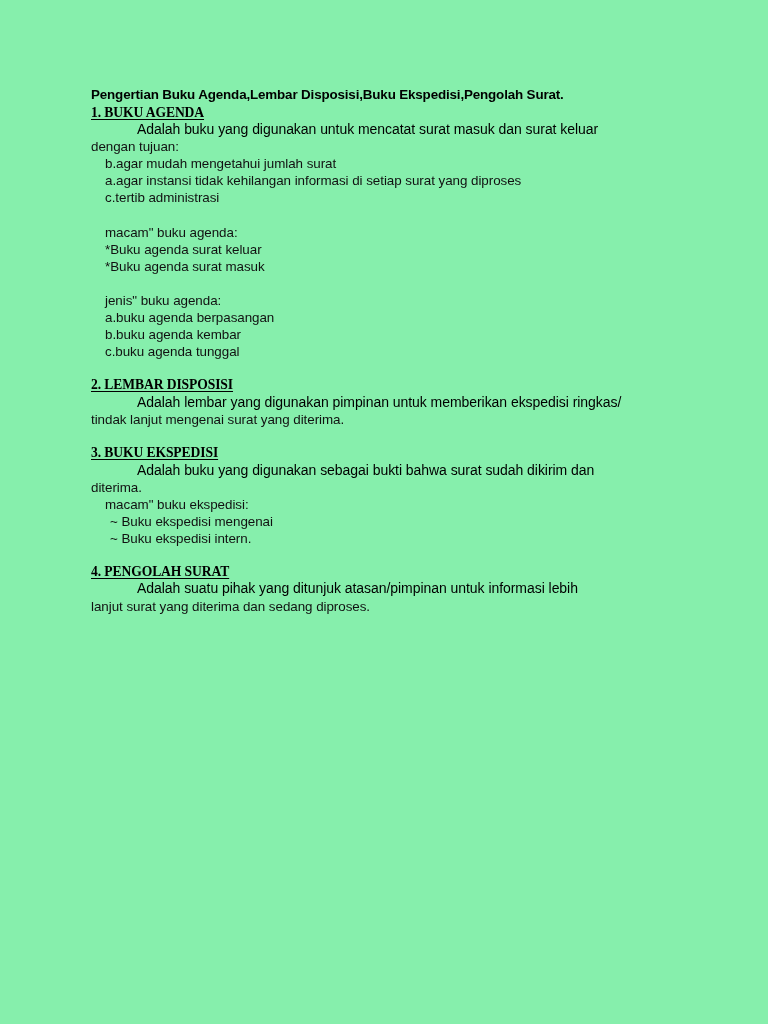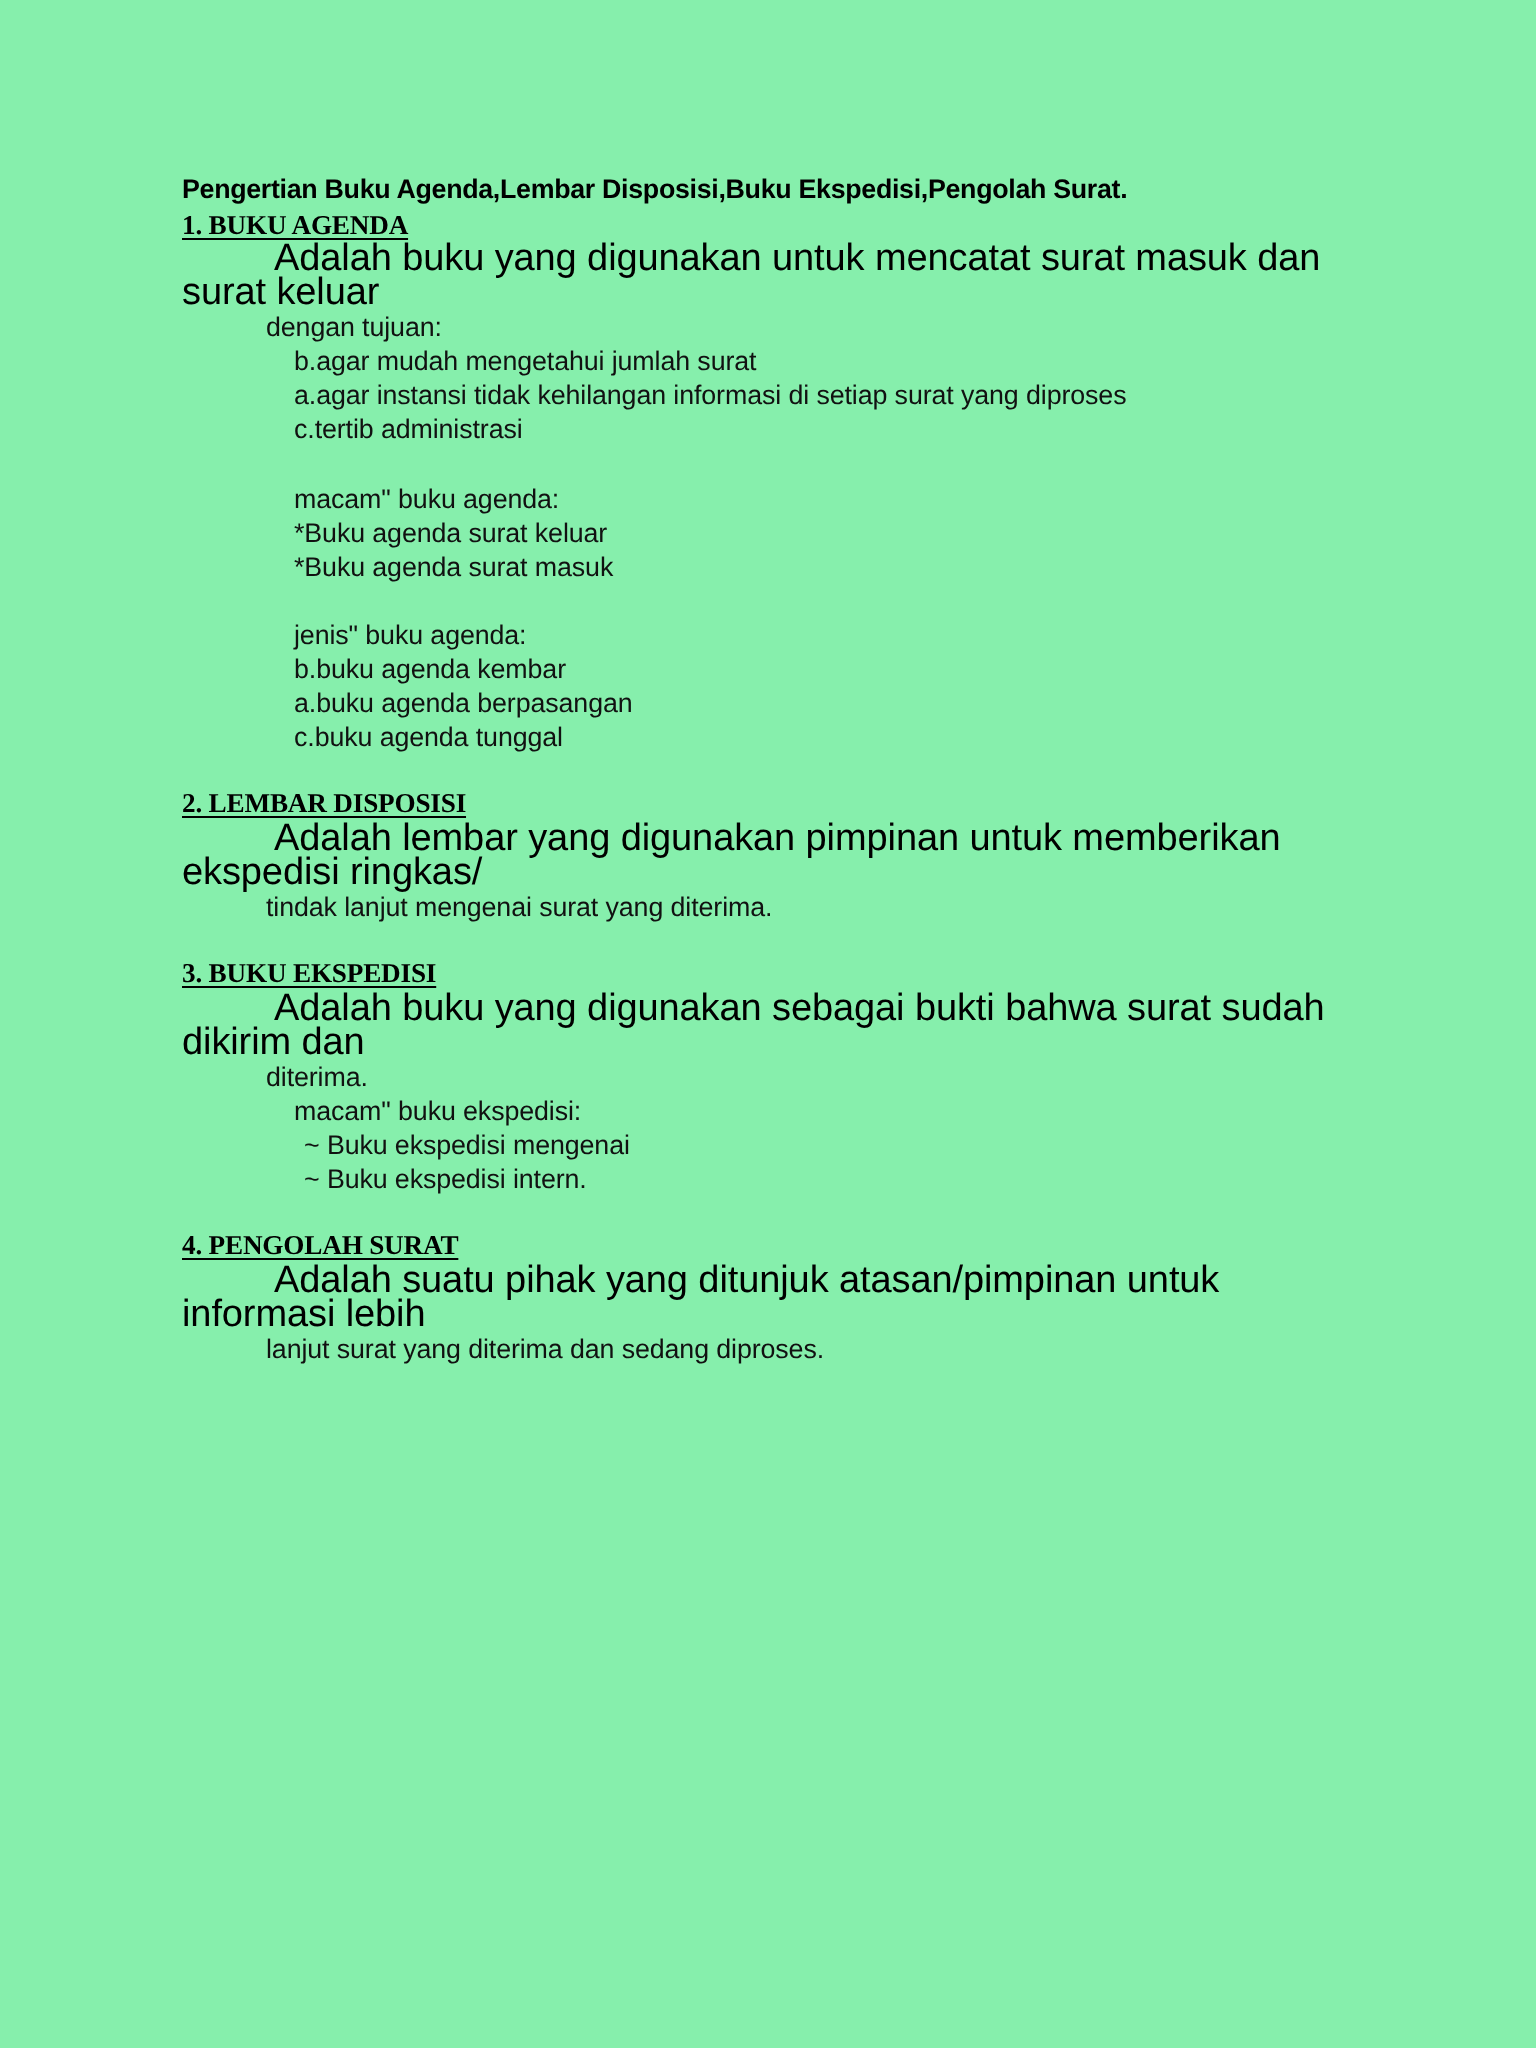--- a/index.html
+++ b/index.html
@@ -76,7 +76,7 @@
 
   
   .para {
-    font-size: 19px;
+    font-size: 14px;
     line-height: 17.1px;
     letter-spacing: -0.05px;
     white-space: pre-wrap;

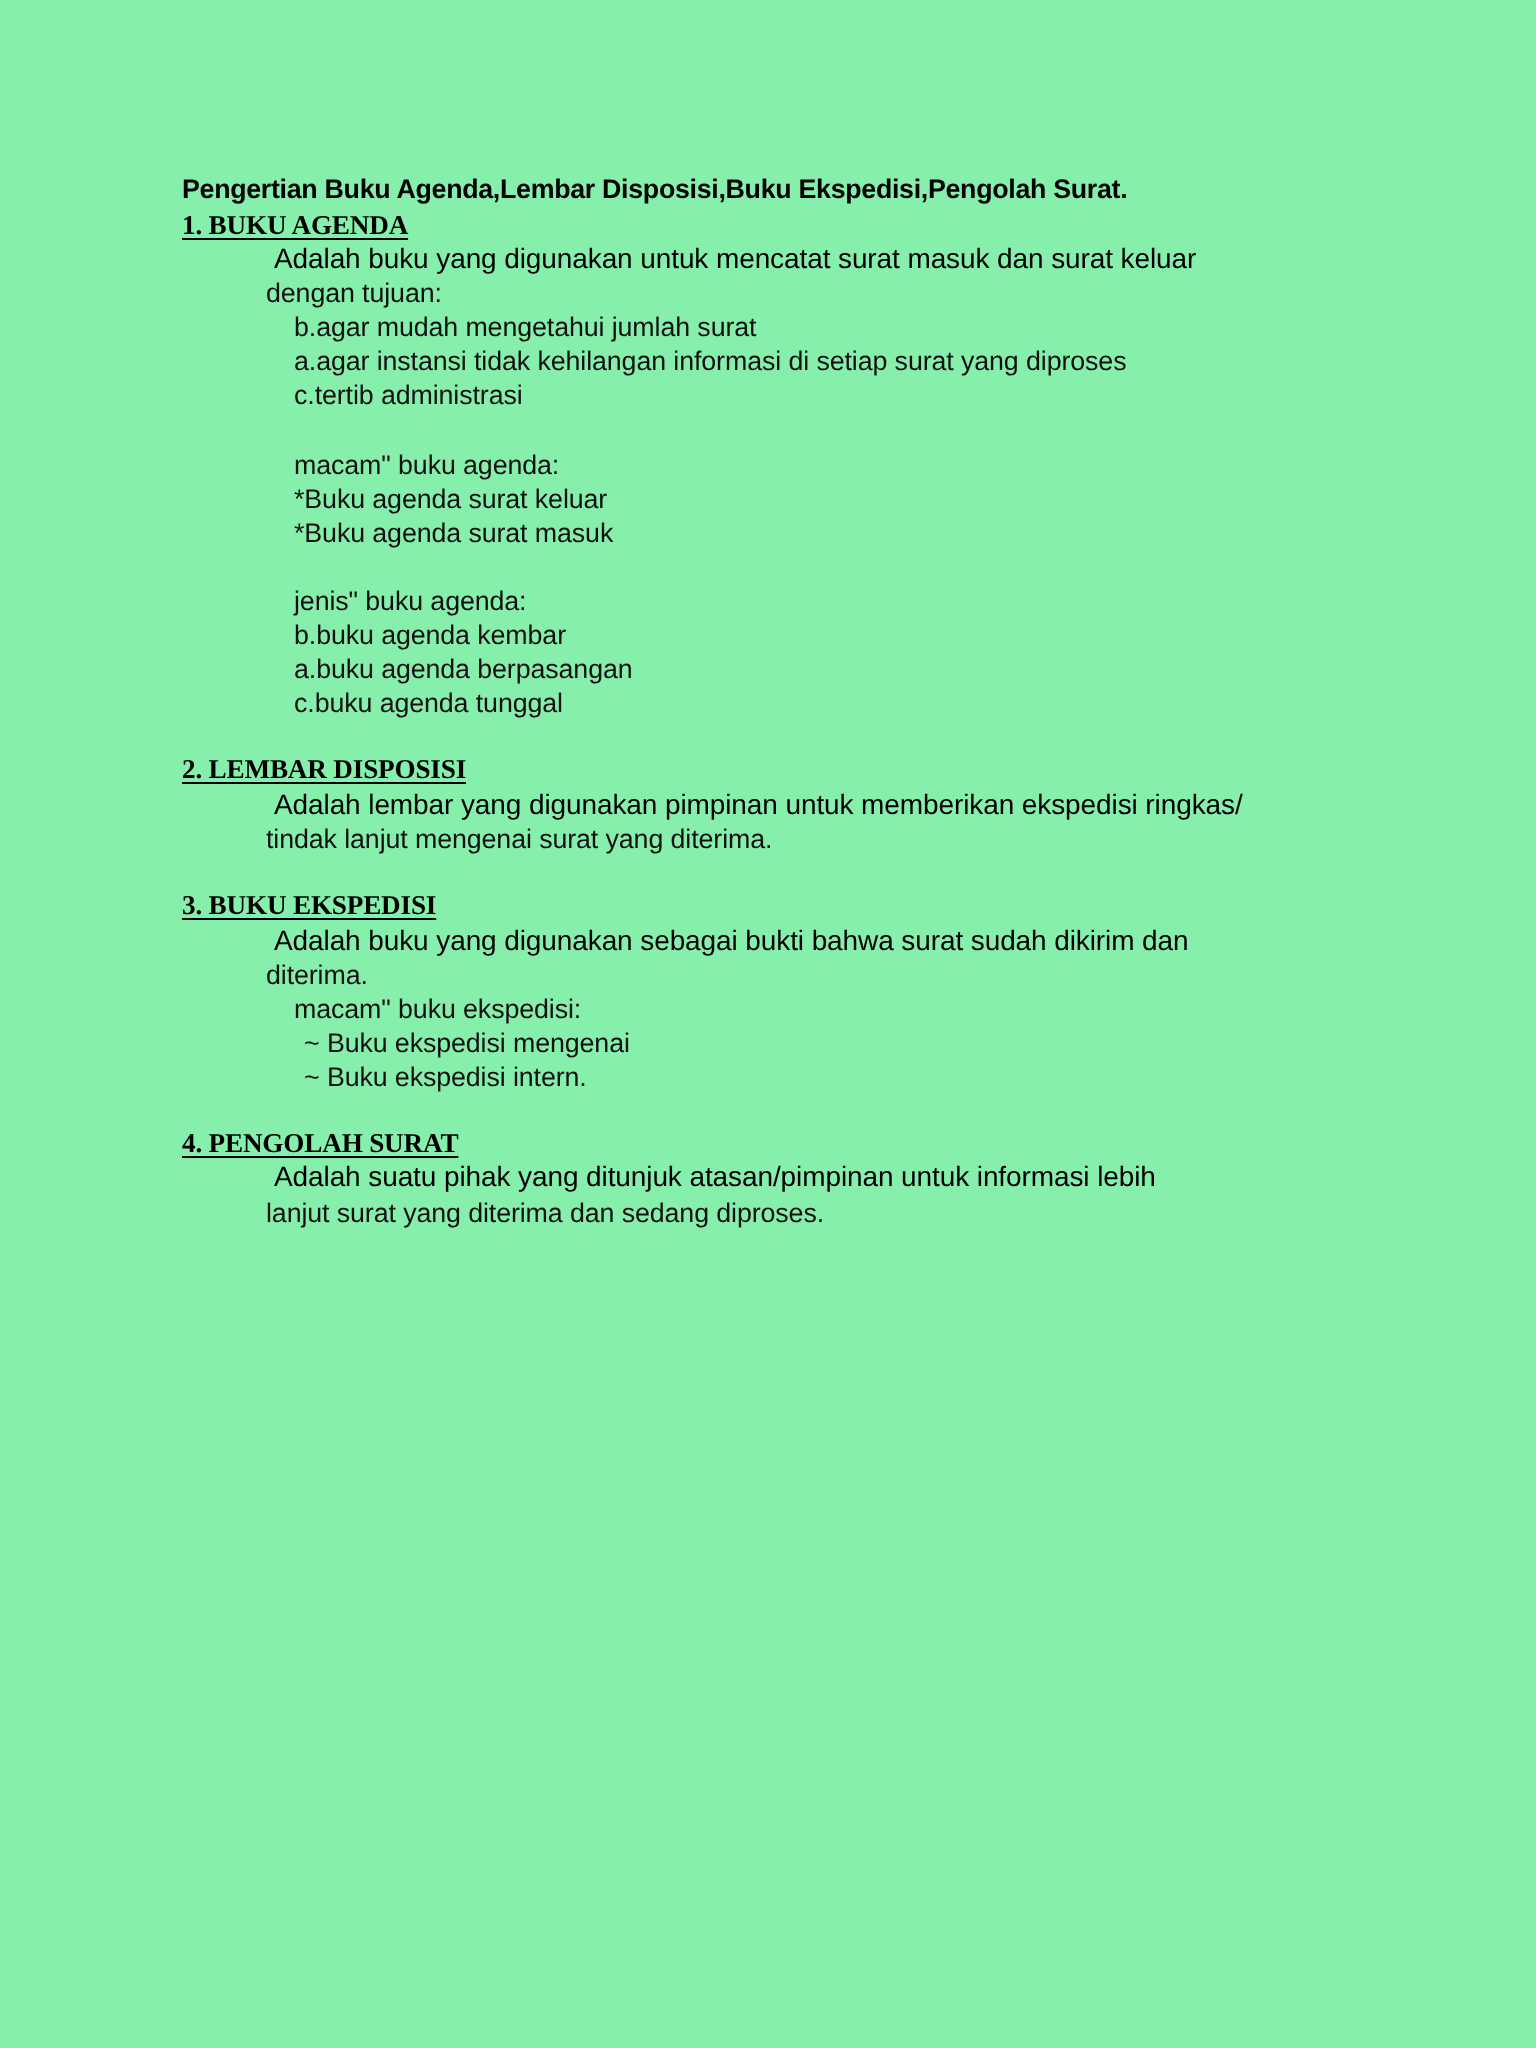--- a/index.html
+++ b/index.html
@@ -41,7 +41,6 @@
     letter-spacing: -0.05px;
     white-space: pre-wrap;
     color: #111111;
-    margin-left: 42px;
   }
 
   

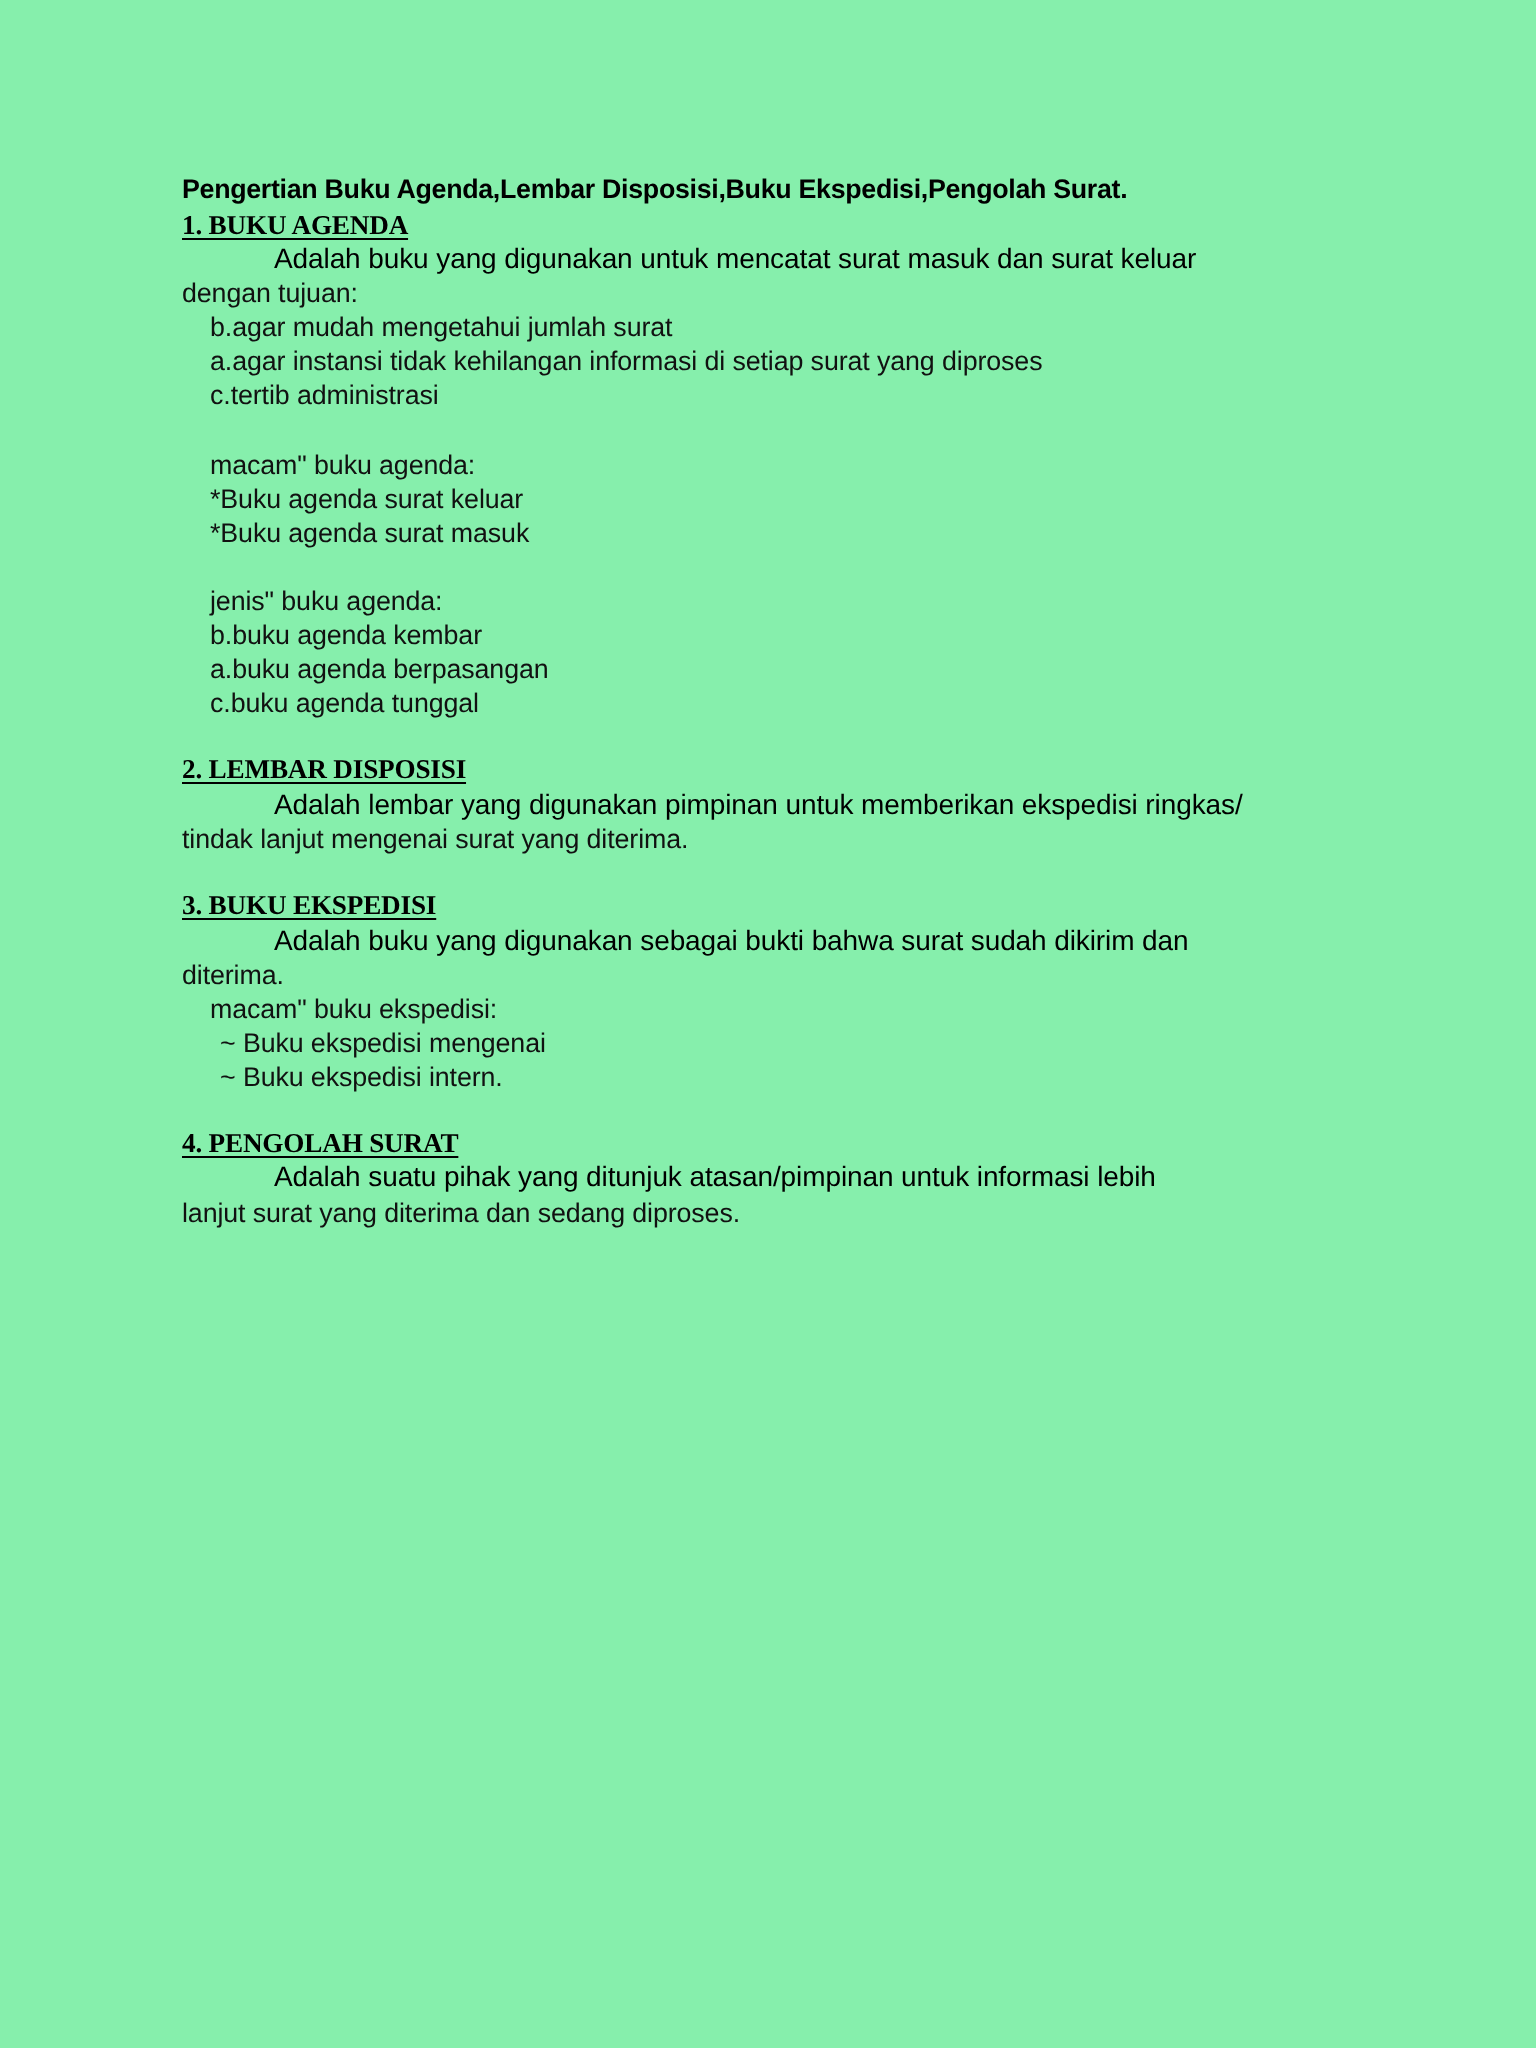--- a/index.html
+++ b/index.html
@@ -120,8 +120,8 @@
     <div class="gap-line"></div>
 
     <div class="line indent-1">jenis" buku agenda:</div>
+    <div class="line indent-1">a.buku agenda berpasangan</div>
     <div class="line indent-1">b.buku agenda kembar</div>
-    <div class="line indent-1">a.buku agenda berpasangan</div>
     <div class="line indent-1">c.buku agenda tunggal</div>
 
     <div class="gap-md"></div>

